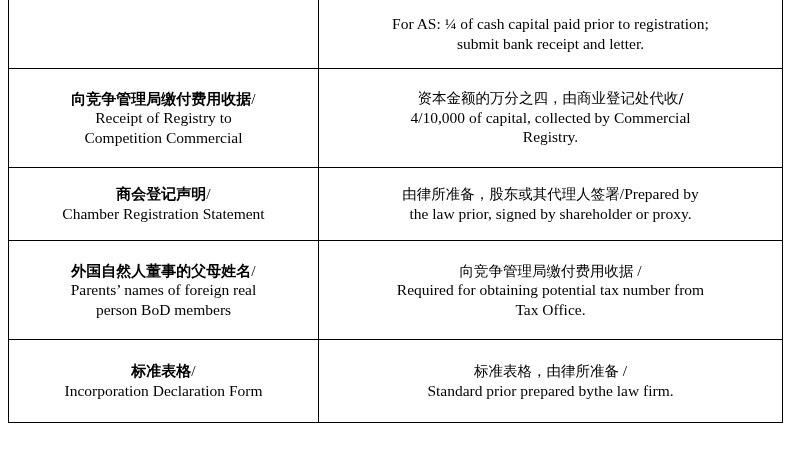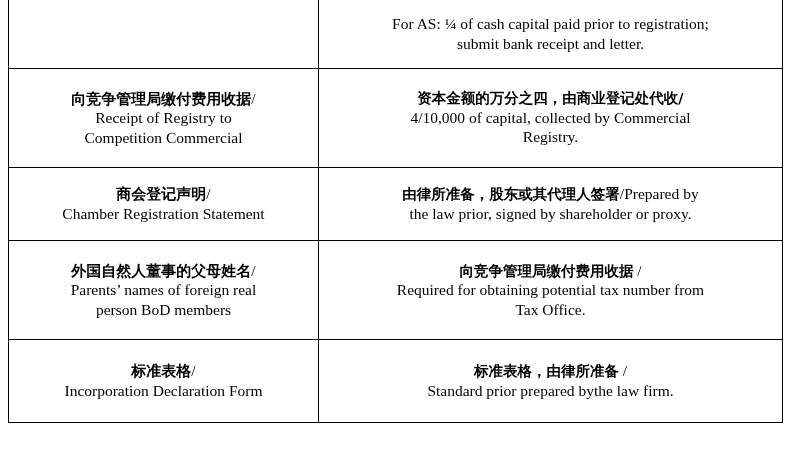--- a/index.html
+++ b/index.html
@@ -55,7 +55,7 @@
   .zh-reg {
     font-family: "DejaVu Sans", sans-serif;
     font-size: 14.5px;
-    font-weight: bold;
+    font-weight: normal;
   }
   .en {
     font-family: "Liberation Serif", serif;

